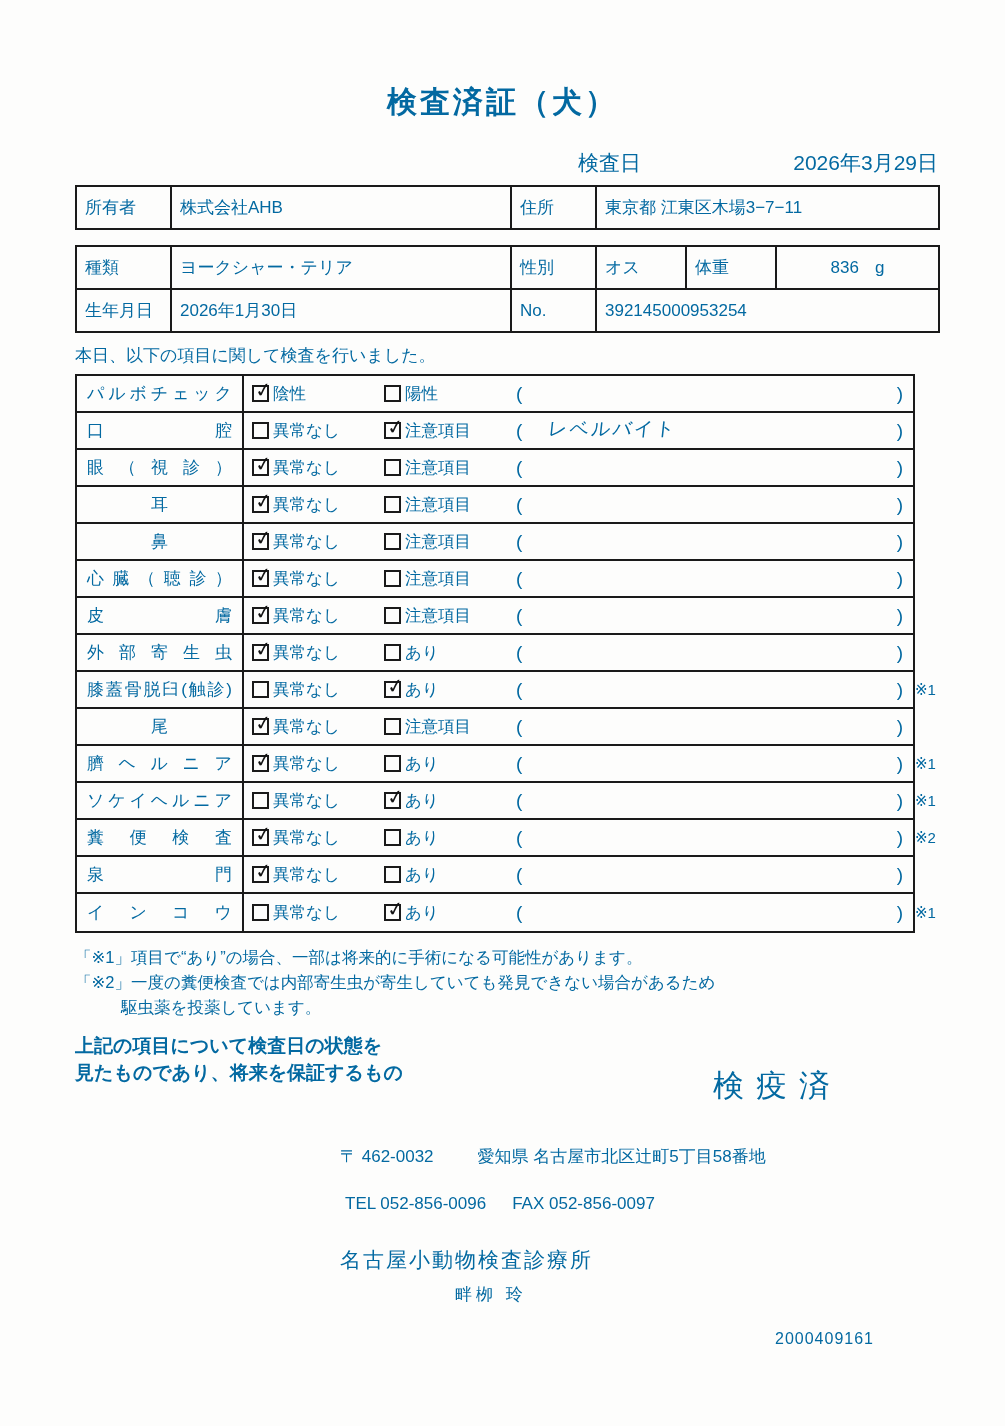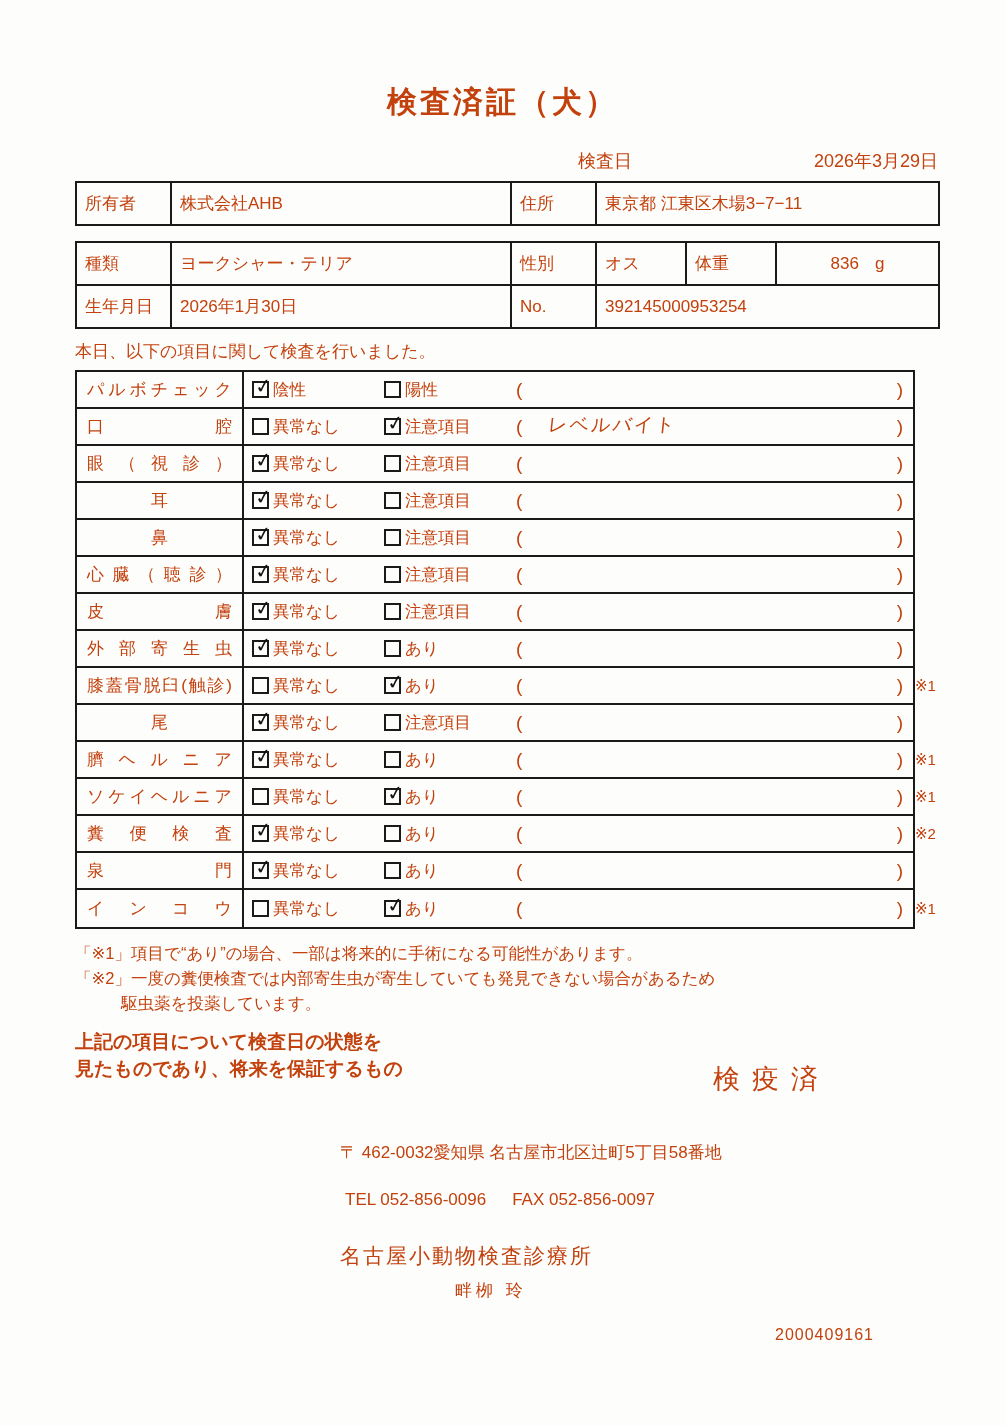--- a/index.html
+++ b/index.html
@@ -5,7 +5,7 @@
   html,body{margin:0;padding:0;background:#e8e8e8;}
   .page{
     width:1005px;height:1426px;margin:0 auto;background:#fdfdfc;
-    position:relative;color:#c2410c;
+    position:relative;color:#0369a1;
     font-family:"Liberation Sans","DejaVu Sans",sans-serif;
     box-sizing:border-box;overflow:hidden;
   }

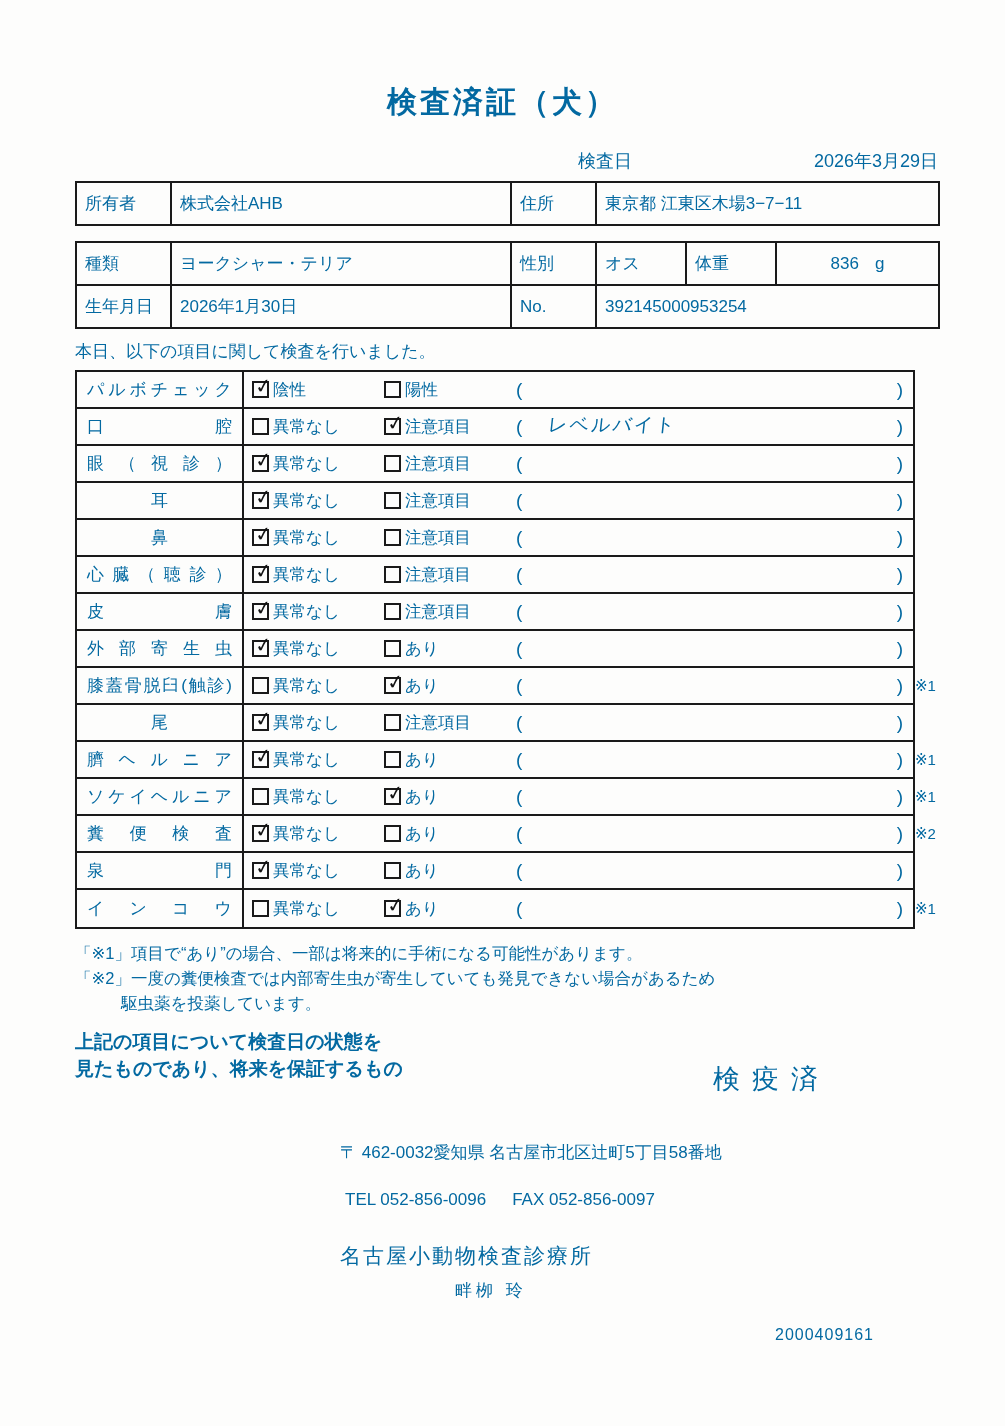--- a/index.html
+++ b/index.html
@@ -15,7 +15,7 @@
   }
   .date-row{
     display:flex;justify-content:space-between;
-    margin:26px 67px 8px 578px;font-size:18px;
+    margin:26px 67px 8px 578px;font-size:21px;
   }
   table.itable{
     border-collapse:collapse;margin-left:75px;width:865px;table-layout:fixed;

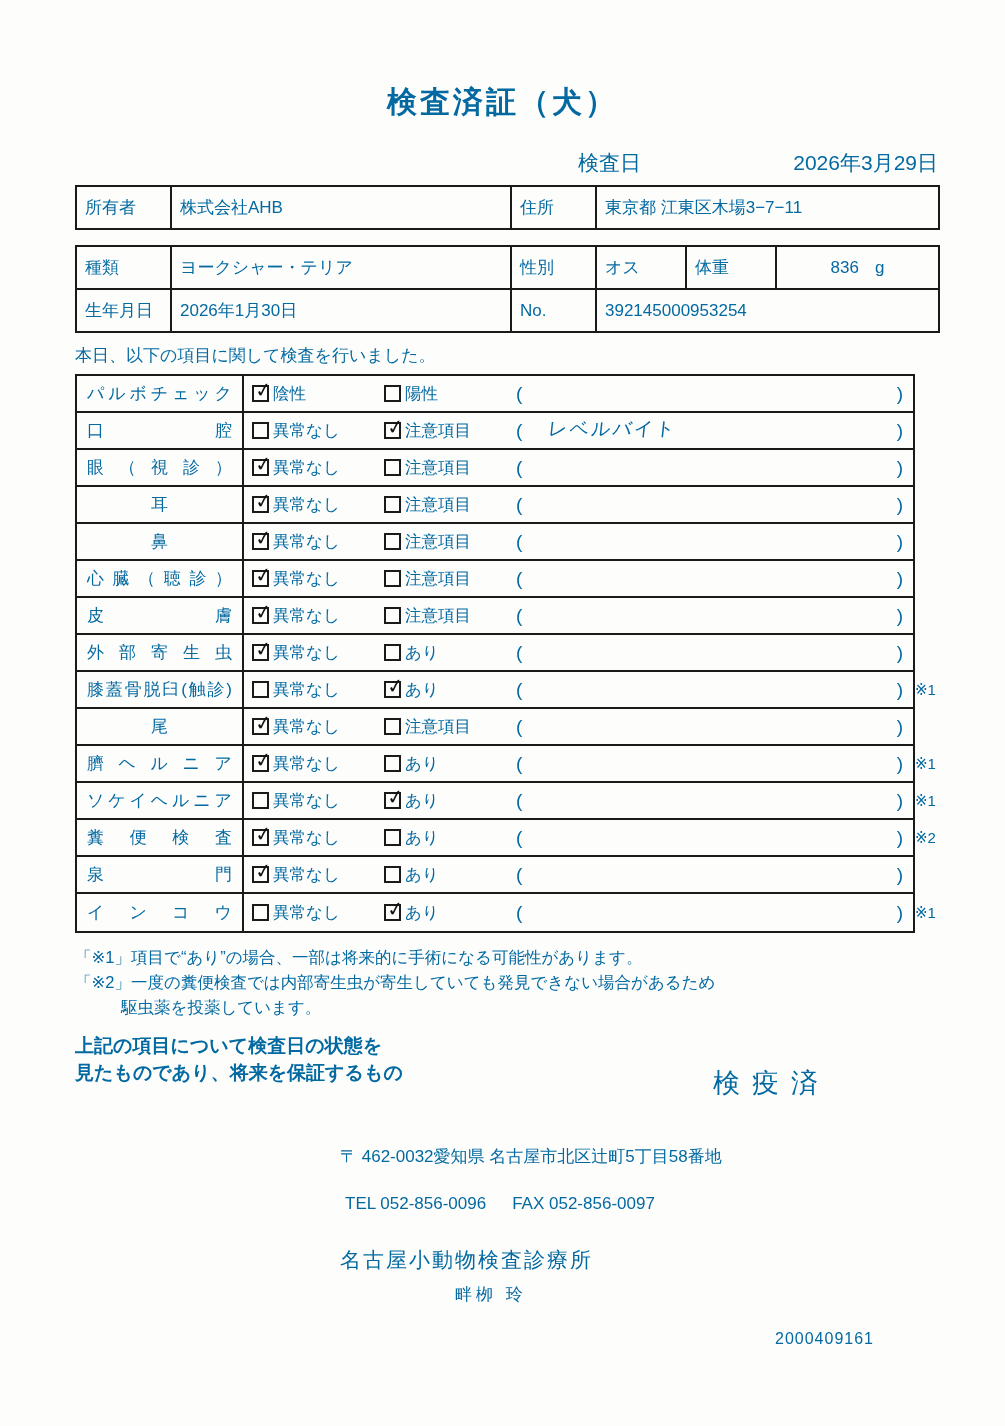--- a/index.html
+++ b/index.html
@@ -77,7 +77,7 @@
   .bottom{position:relative;margin:14px 0 0 75px;height:96px;}
   .statement{font-size:19px;font-weight:700;line-height:1.42;width:420px;}
   .stamp{
-    position:absolute;left:638px;top:32px;font-size:27px;
+    position:absolute;left:638px;top:32px;font-size:31px;
     letter-spacing:12px;font-weight:500;white-space:nowrap;
   }
   .addr-line{margin:16px 0 0 340px;font-size:17px;display:flex;white-space:nowrap;}

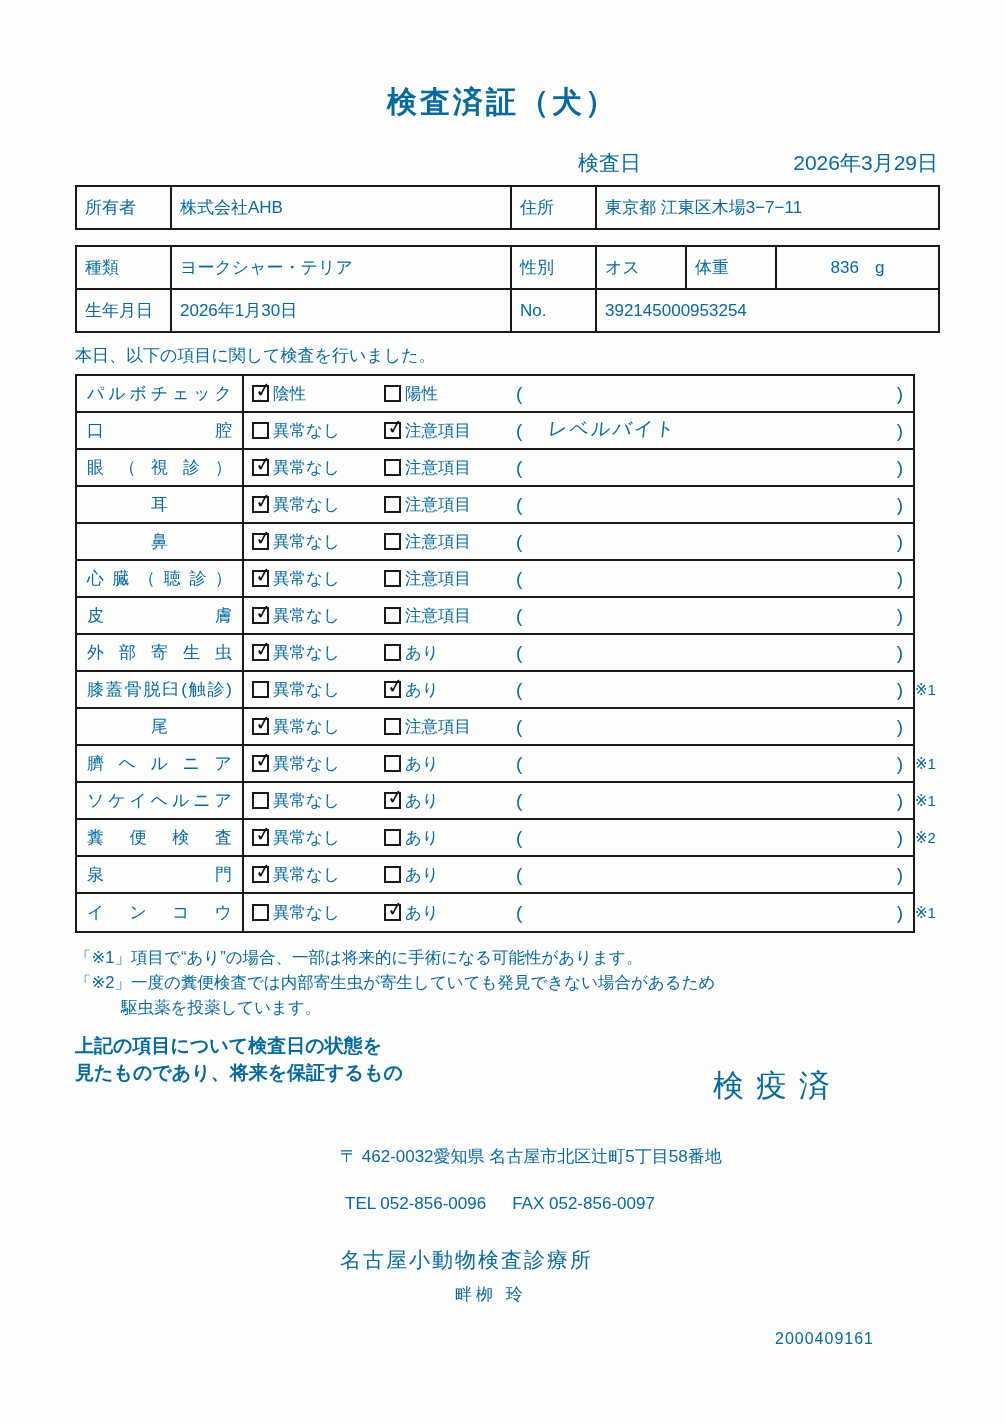--- a/index.html
+++ b/index.html
@@ -80,7 +80,7 @@
     position:absolute;left:638px;top:32px;font-size:31px;
     letter-spacing:12px;font-weight:500;white-space:nowrap;
   }
-  .addr-line{margin:16px 0 0 340px;font-size:17px;display:flex;white-space:nowrap;}
+  .addr-line{margin:16px 0 0 340px;font-size:17px;display:flex;gap:44px;white-space:nowrap;}
   .tel-line{margin:26px 13px 0 345px;font-size:17px;display:flex;gap:26px;white-space:nowrap;}
   .clinic-name{margin:32px 0 0 340px;font-size:21px;letter-spacing:2px;}
   .vet-name{margin:9px 0 0 455px;font-size:17px;letter-spacing:4px;}

